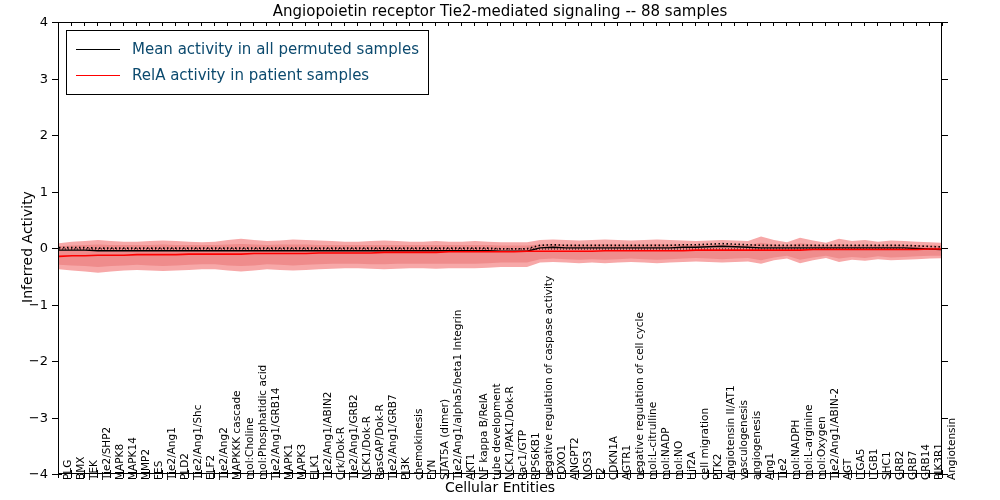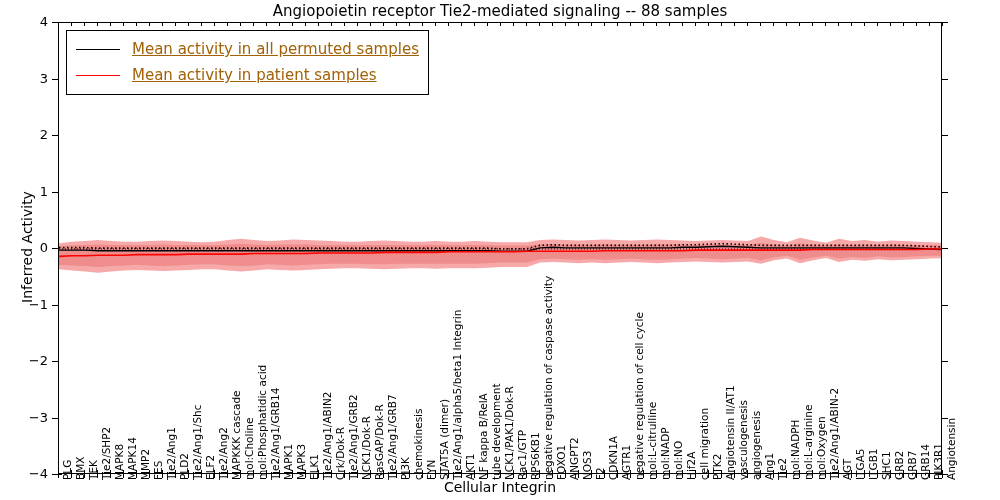--- a/index.html
+++ b/index.html
@@ -64,7 +64,7 @@
   }
   .legrow{display:flex;align-items:center;height:26px;}
   .legline{width:44px;height:0;border-top-width:1.6px;border-top-style:solid;margin-right:12px;}
-  .legtxt{font-size:15px;color:#a16207;white-space:nowrap;text-decoration:underline;}
+  .legtxt{font-size:15px;color:#0c4a6e;white-space:nowrap;}
 </style>
 </head>
 <body>

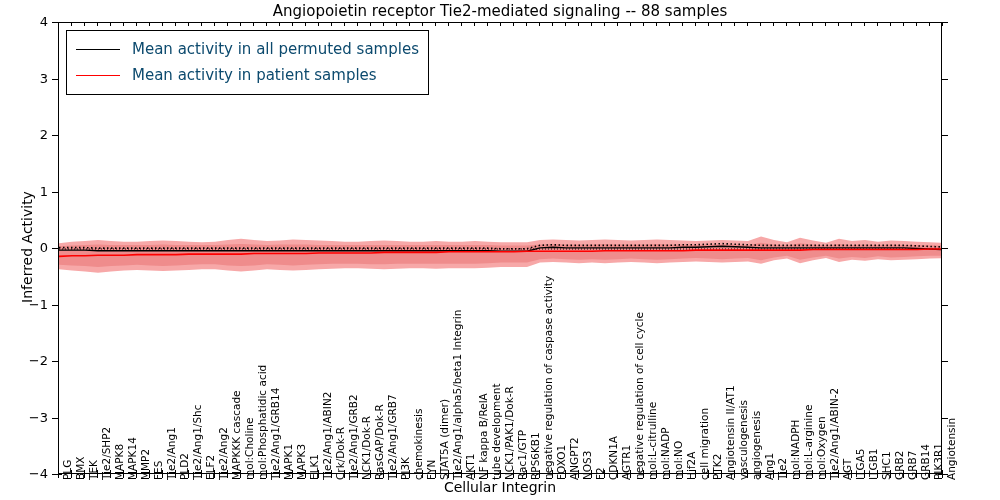--- a/index.html
+++ b/index.html
@@ -435,7 +435,7 @@
     </div>
     <div class="legrow">
       <span class="legline" id="legline1" style="border-top-color: rgb(255, 0, 0);"></span>
-      <span class="legtxt">Mean activity in patient samples</span>
+      <span class="legtxt">RelA activity in patient samples</span>
     </div>
   </div>
 

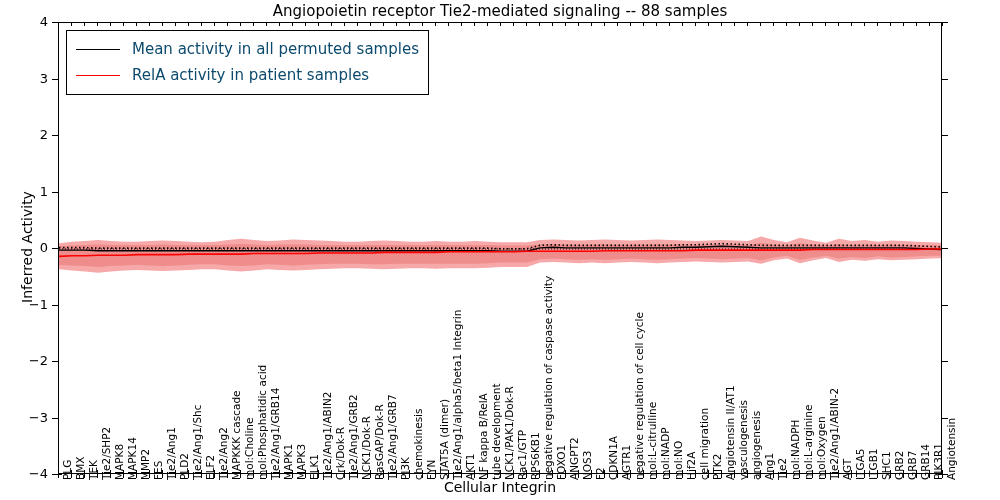--- a/index.html
+++ b/index.html
@@ -124,7 +124,7 @@
     </div>
 
   <div id="ylabel" style="top: 239px; left: -58px; width: 170px;">Inferred Activity</div>
-  <div id="xlabel">Cellular Integrin</div>
+  <div id="xlabel">Cellular Entities</div>
 
   <div id="axes">
     <svg id="plotsvg" width="884" height="452">

